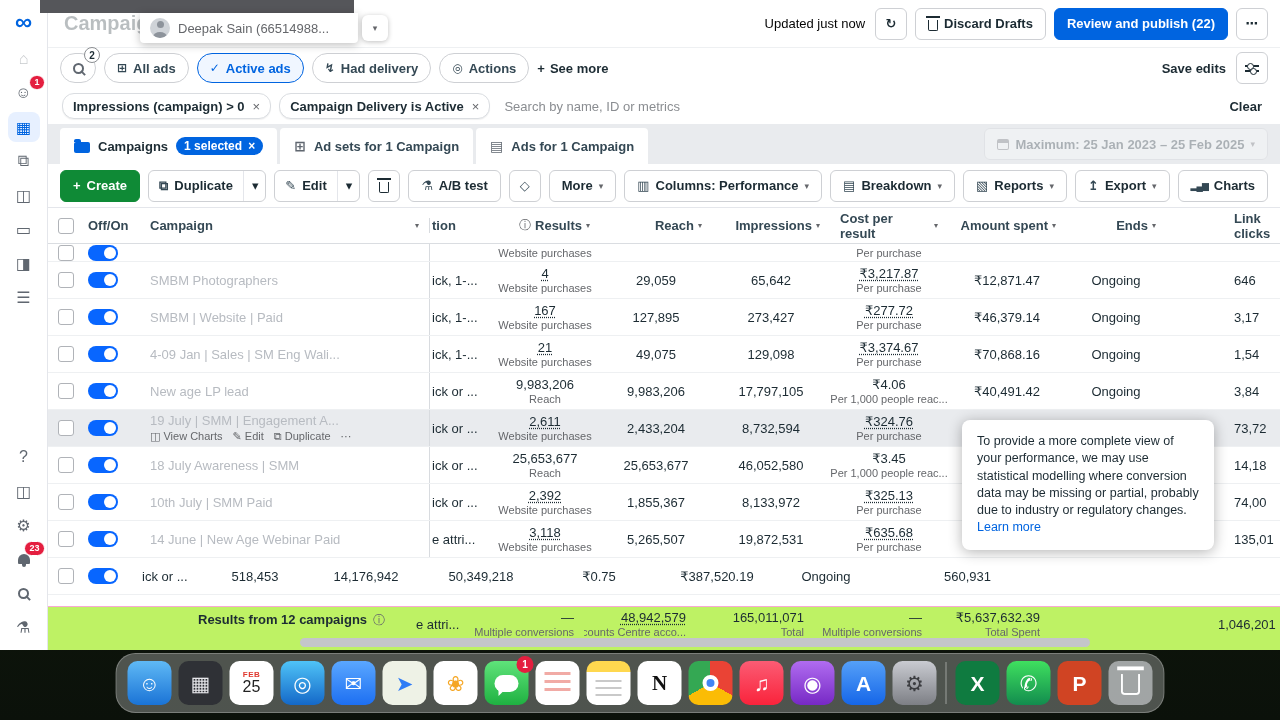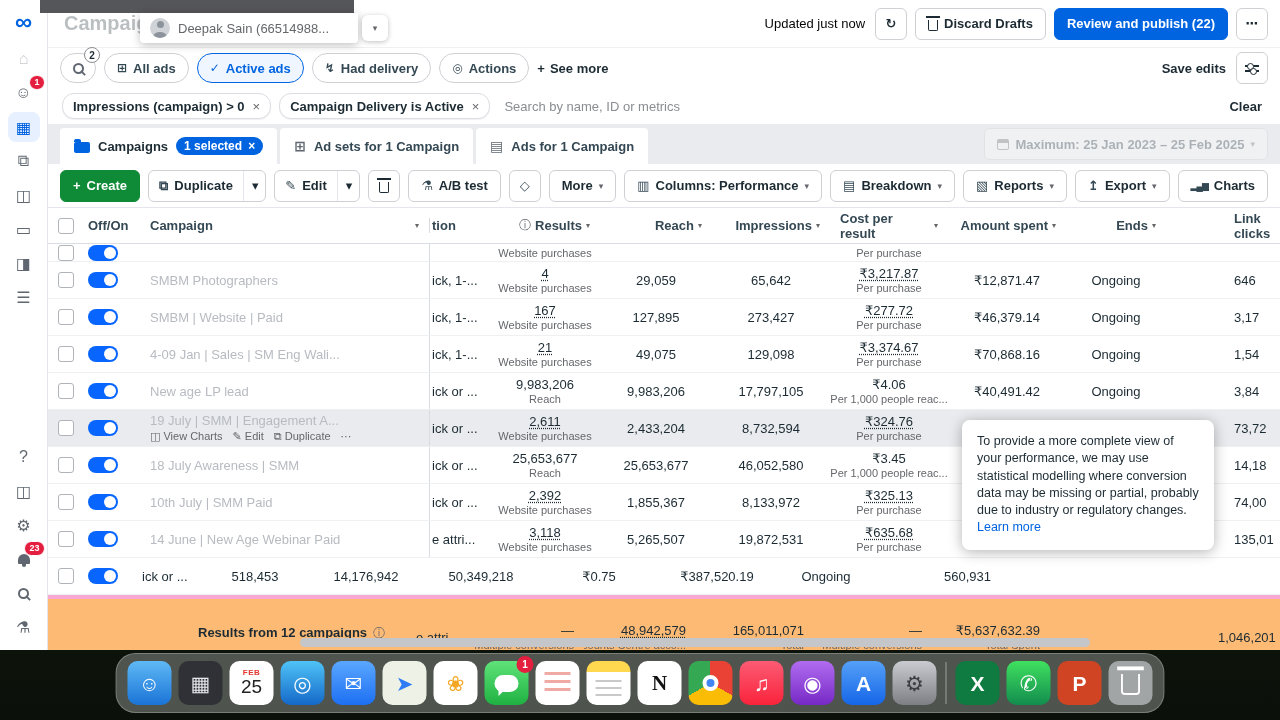--- a/index.html
+++ b/index.html
@@ -110,7 +110,7 @@
 .toggle{width:30px;height:16px;border-radius:9px;background:#0866ff;position:relative;display:inline-block;cursor:pointer}
 .toggle::after{content:"";position:absolute;right:2px;top:2px;width:12px;height:12px;border-radius:50%;background:#fff}
 .cb{width:16px;height:16px;border:1px solid #b0b3b8;border-radius:3px;background:#fff;display:inline-block;cursor:pointer}
-.tfoot{display:flex;border-top:4px solid #f9a8d4;background:#fdba74;font-size:13px;margin-top:auto;padding:24px 0 12px;flex:none}
+.tfoot{display:flex;border-top:1px solid #f9a8d4;background:#bef264;font-size:13px;margin-top:auto;padding:3px 0 12px;flex:none}
 .tfoot .vcell{justify-content:flex-start}
 .foot-label-cell{width:382px;padding-left:150px;display:flex;align-items:flex-start;gap:6px;font-weight:bold;padding-top:2px}
 .hscroll{position:absolute;bottom:3px;left:252px;width:790px;height:9px;border-radius:5px;background:#c4c6ca;z-index:20;cursor:grab}

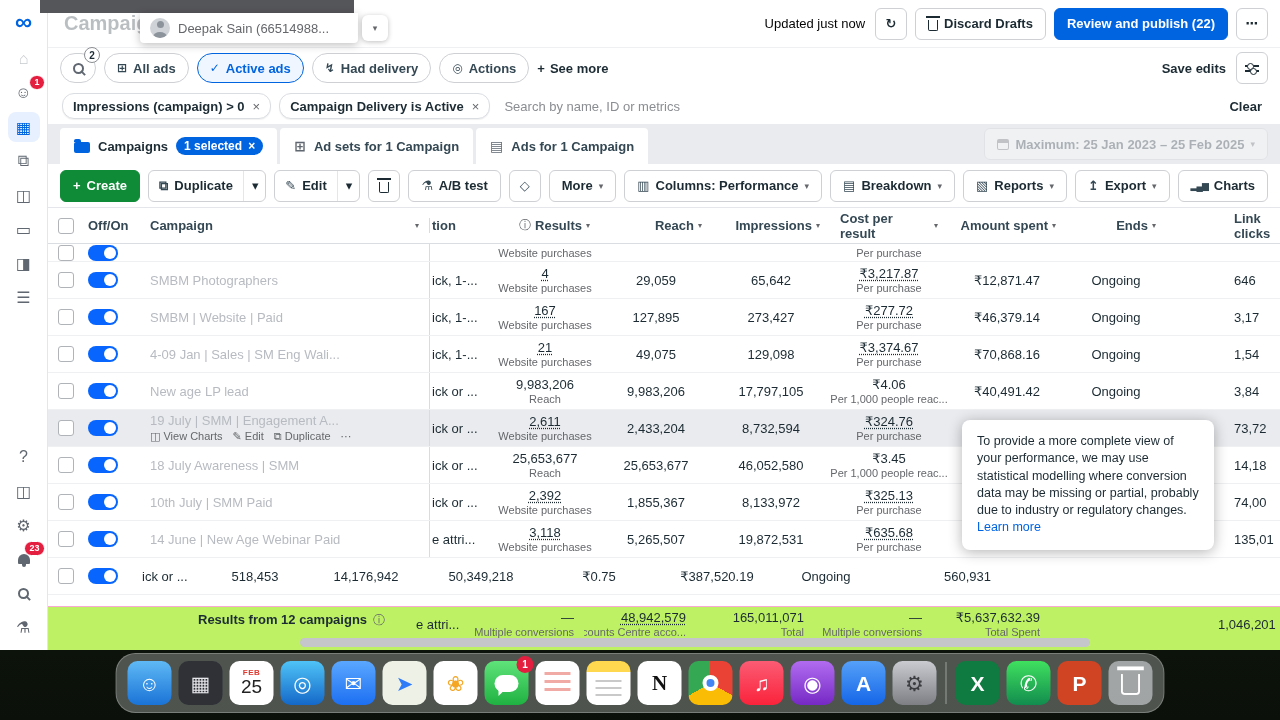--- a/index.html
+++ b/index.html
@@ -134,7 +134,7 @@
 .dock-div{width:1px;height:42px;background:rgba(255,255,255,.45);margin:0 2px}
 .dk-cal{background:#fff}
 .cal-month{color:#e0382e;font-size:8px;font-weight:bold;letter-spacing:.5px;line-height:1}
-.cal-day{font-size:19px;color:#222;line-height:1.05}
+.cal-day{font-size:16px;color:#222;line-height:1.05}
 .dk-chrome{background:conic-gradient(#ea4335 0 33.3%,#fbbc05 0 66.6%,#34a853 0 100%)}
 .chrome-center{width:16px;height:16px;border-radius:50%;background:#4285f4;border:4px solid #fff}
 .bubbleshape{width:24px;height:17px;background:#fff;border-radius:9px;position:relative}

